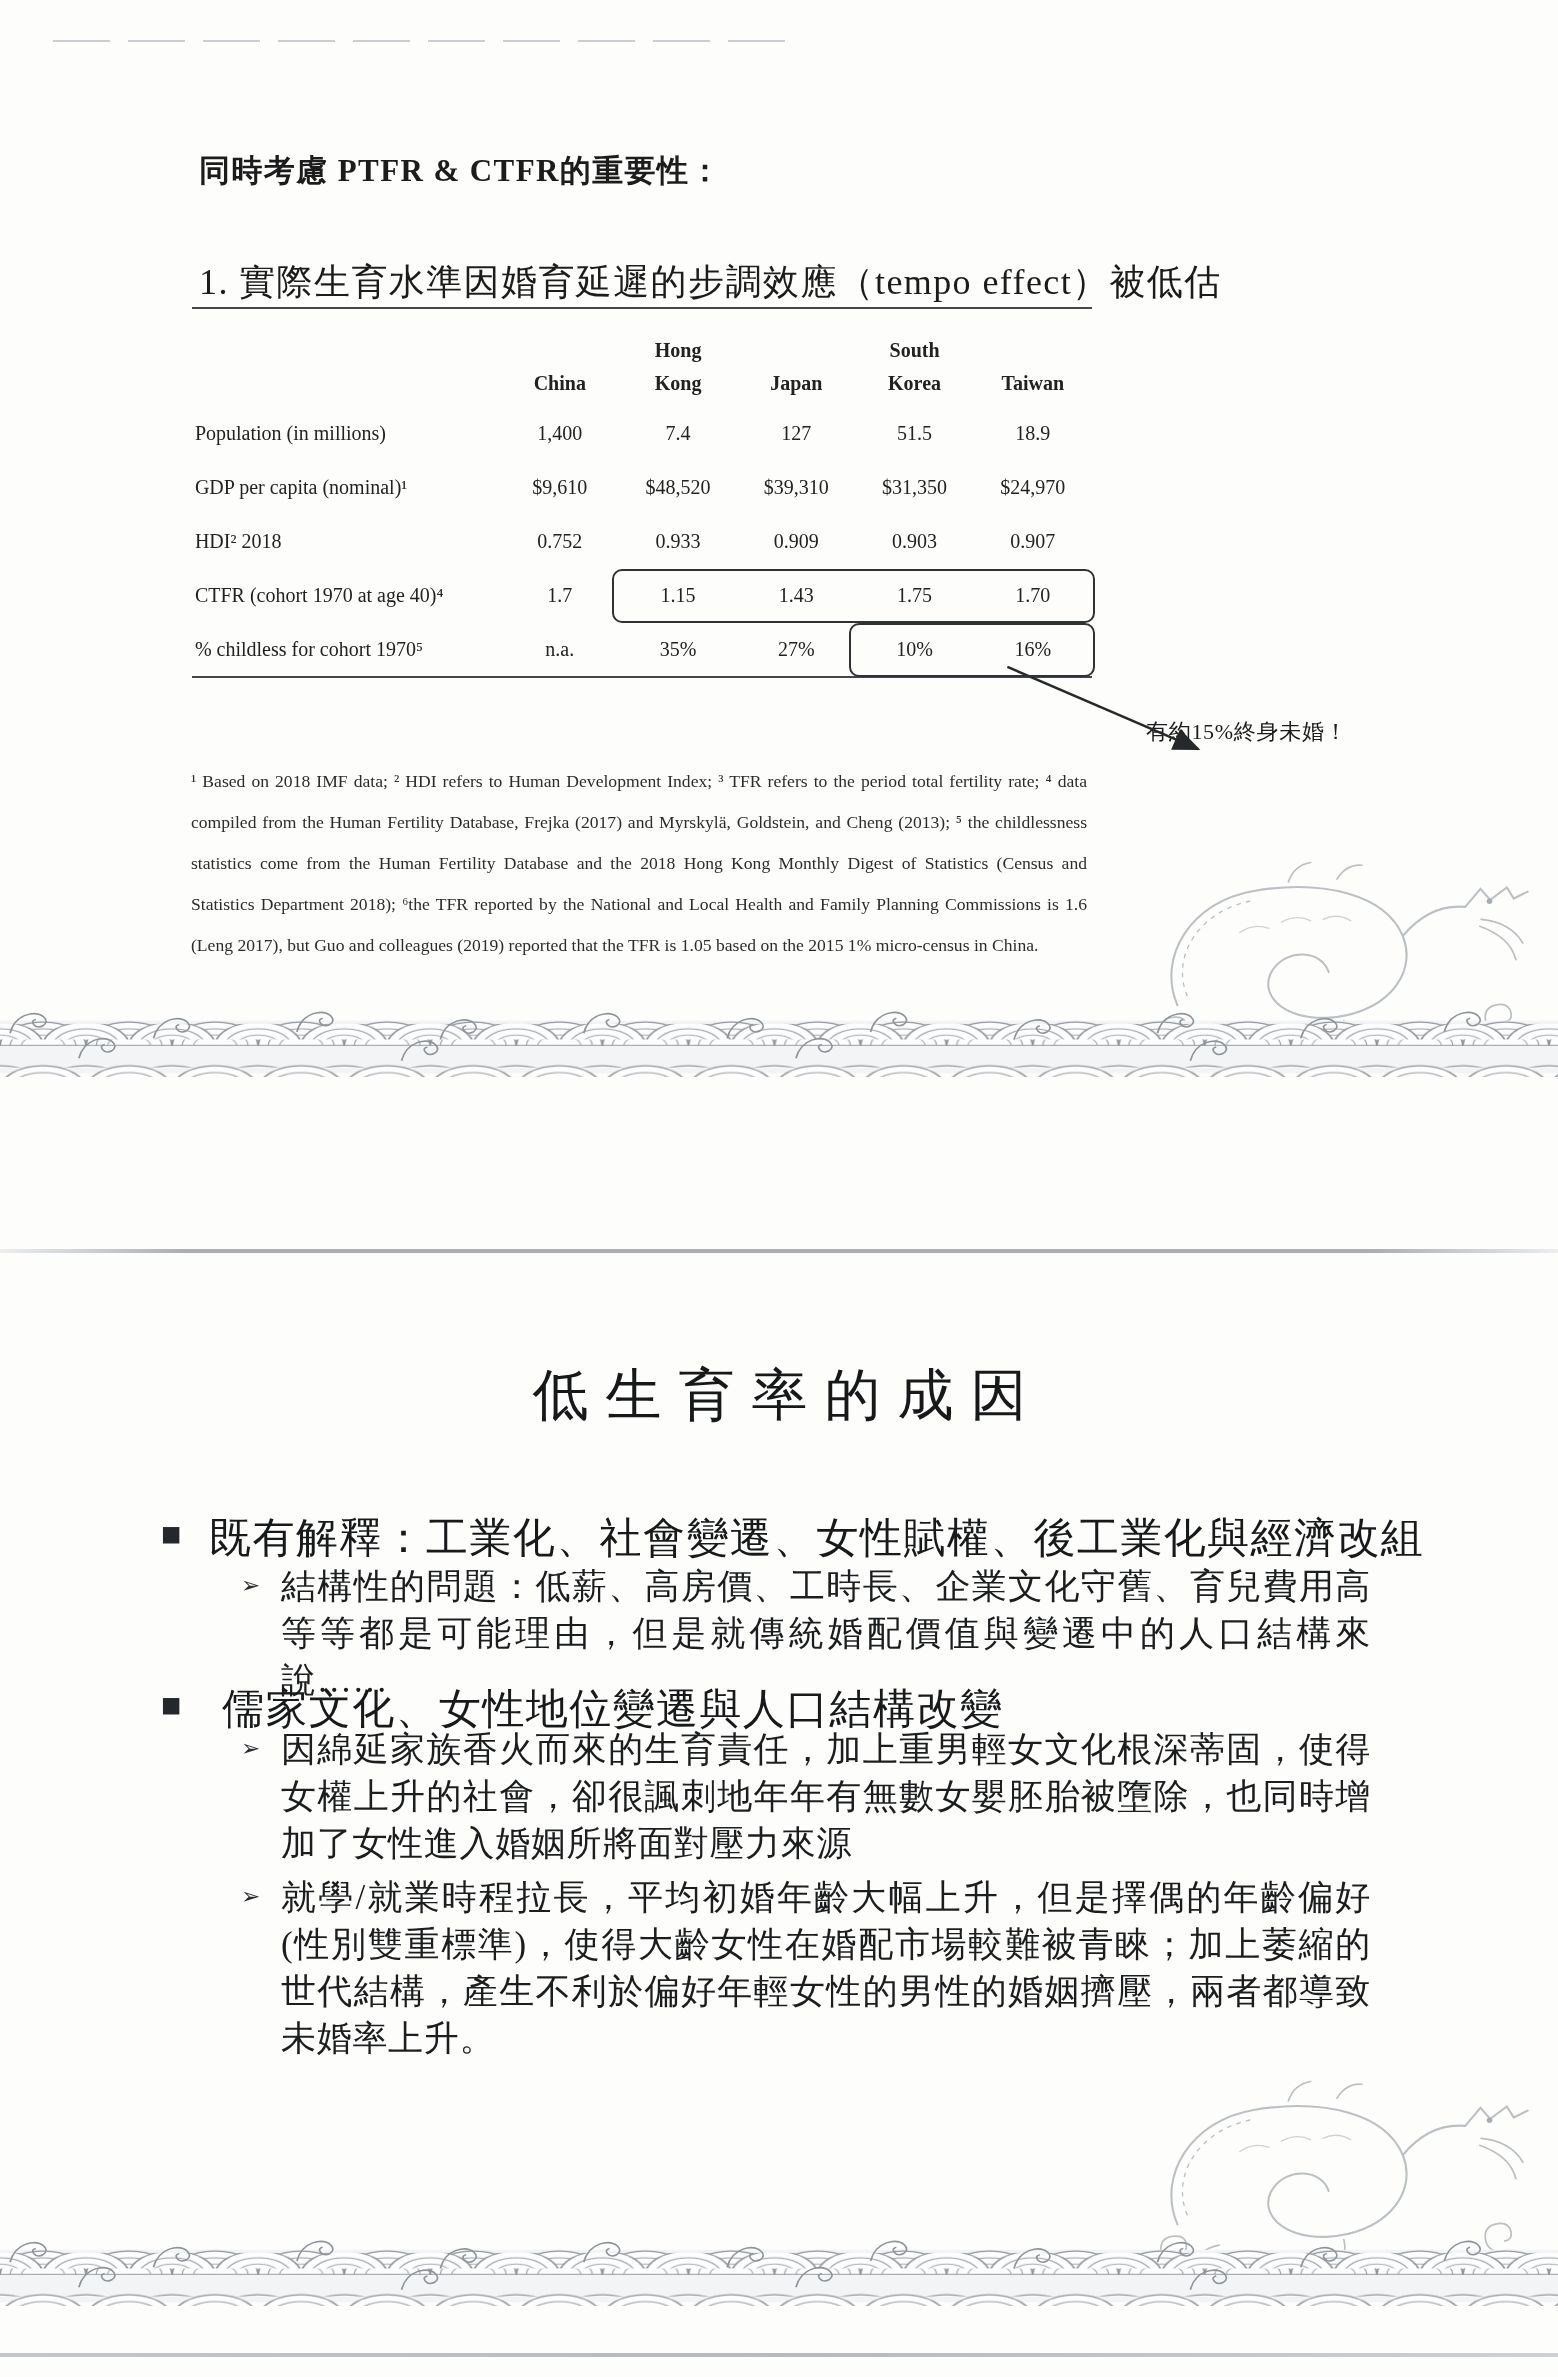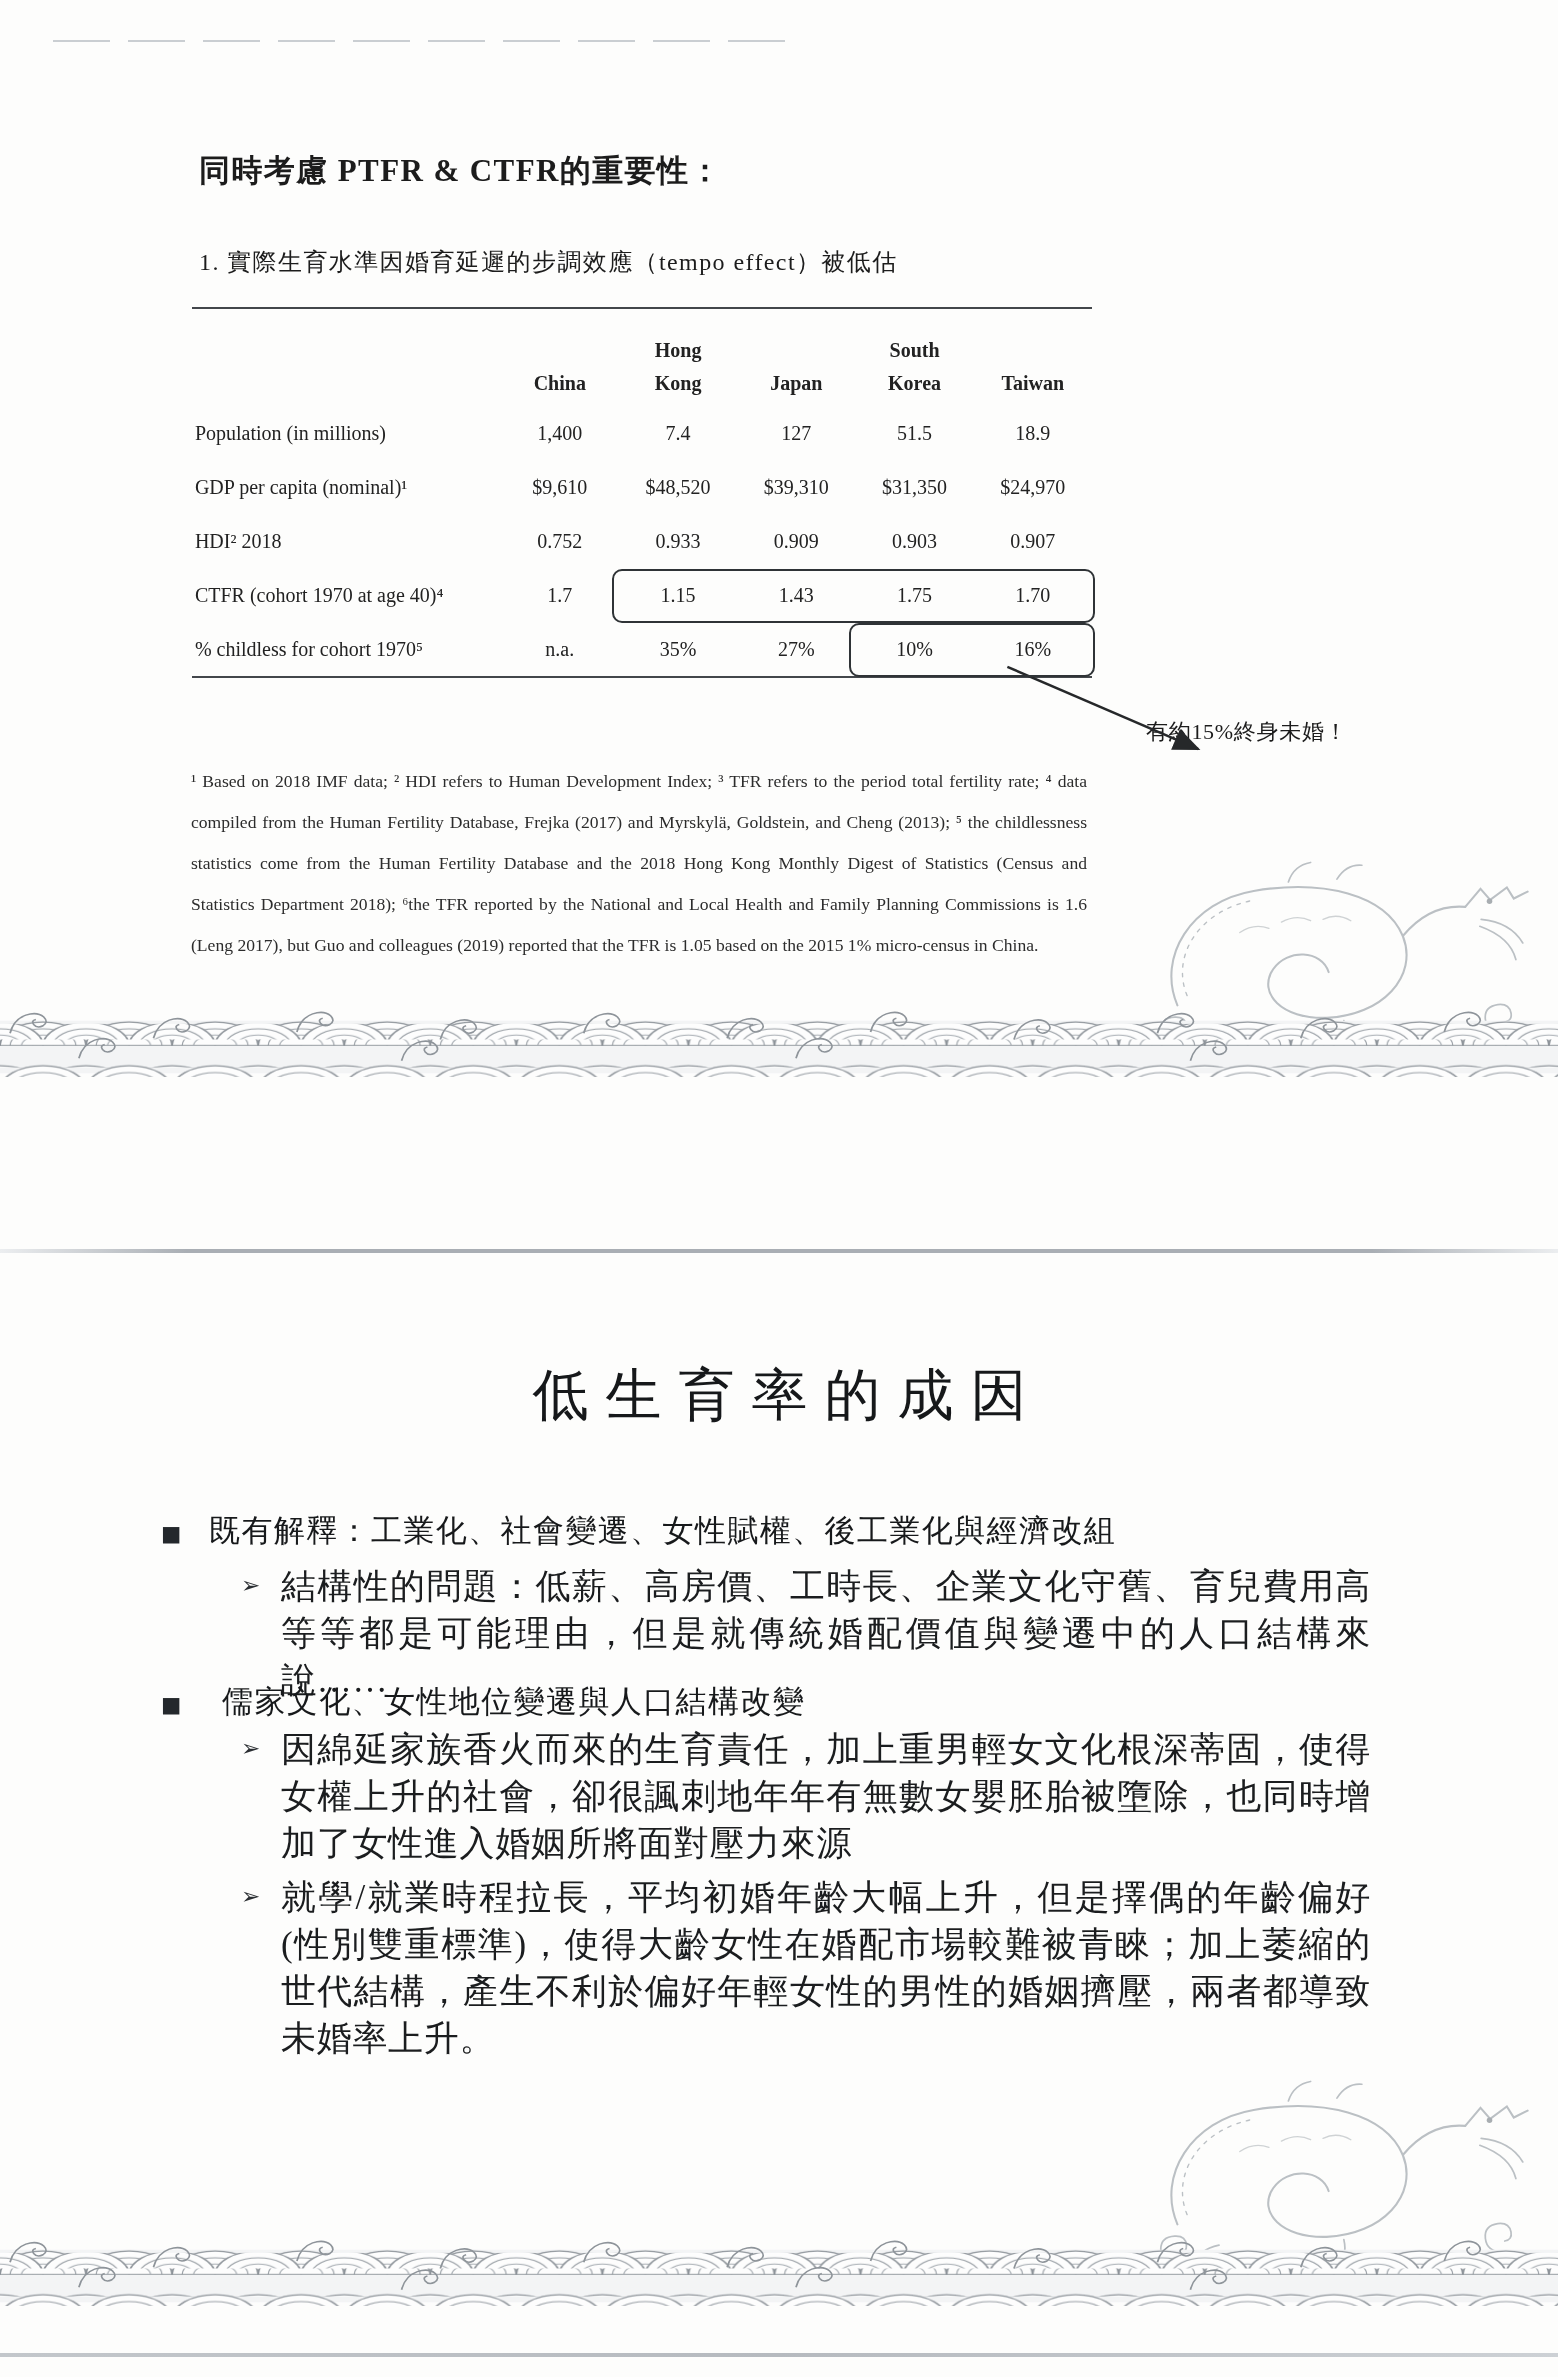--- a/index.html
+++ b/index.html
@@ -18,7 +18,7 @@
 
   
   .s1-title { position:absolute; left:199px; top:124px; font-size:31px; font-weight:600; letter-spacing:1.4px; color:#1c1c1c; }
-  .s1-point { position:absolute; left:199px; top:222px; font-size:24px; font-weight:500; letter-spacing:1.4px; color:#1c1c1c; }
+  .s1-point { position:absolute; left:199px; top:222px; font-size:36px; font-weight:500; letter-spacing:1.4px; color:#1c1c1c; }
 
   .tablewrap { position:absolute; left:192px; top:307px; width:900px; height:424px; }
   table.datatable { width:100%; border-collapse:collapse;

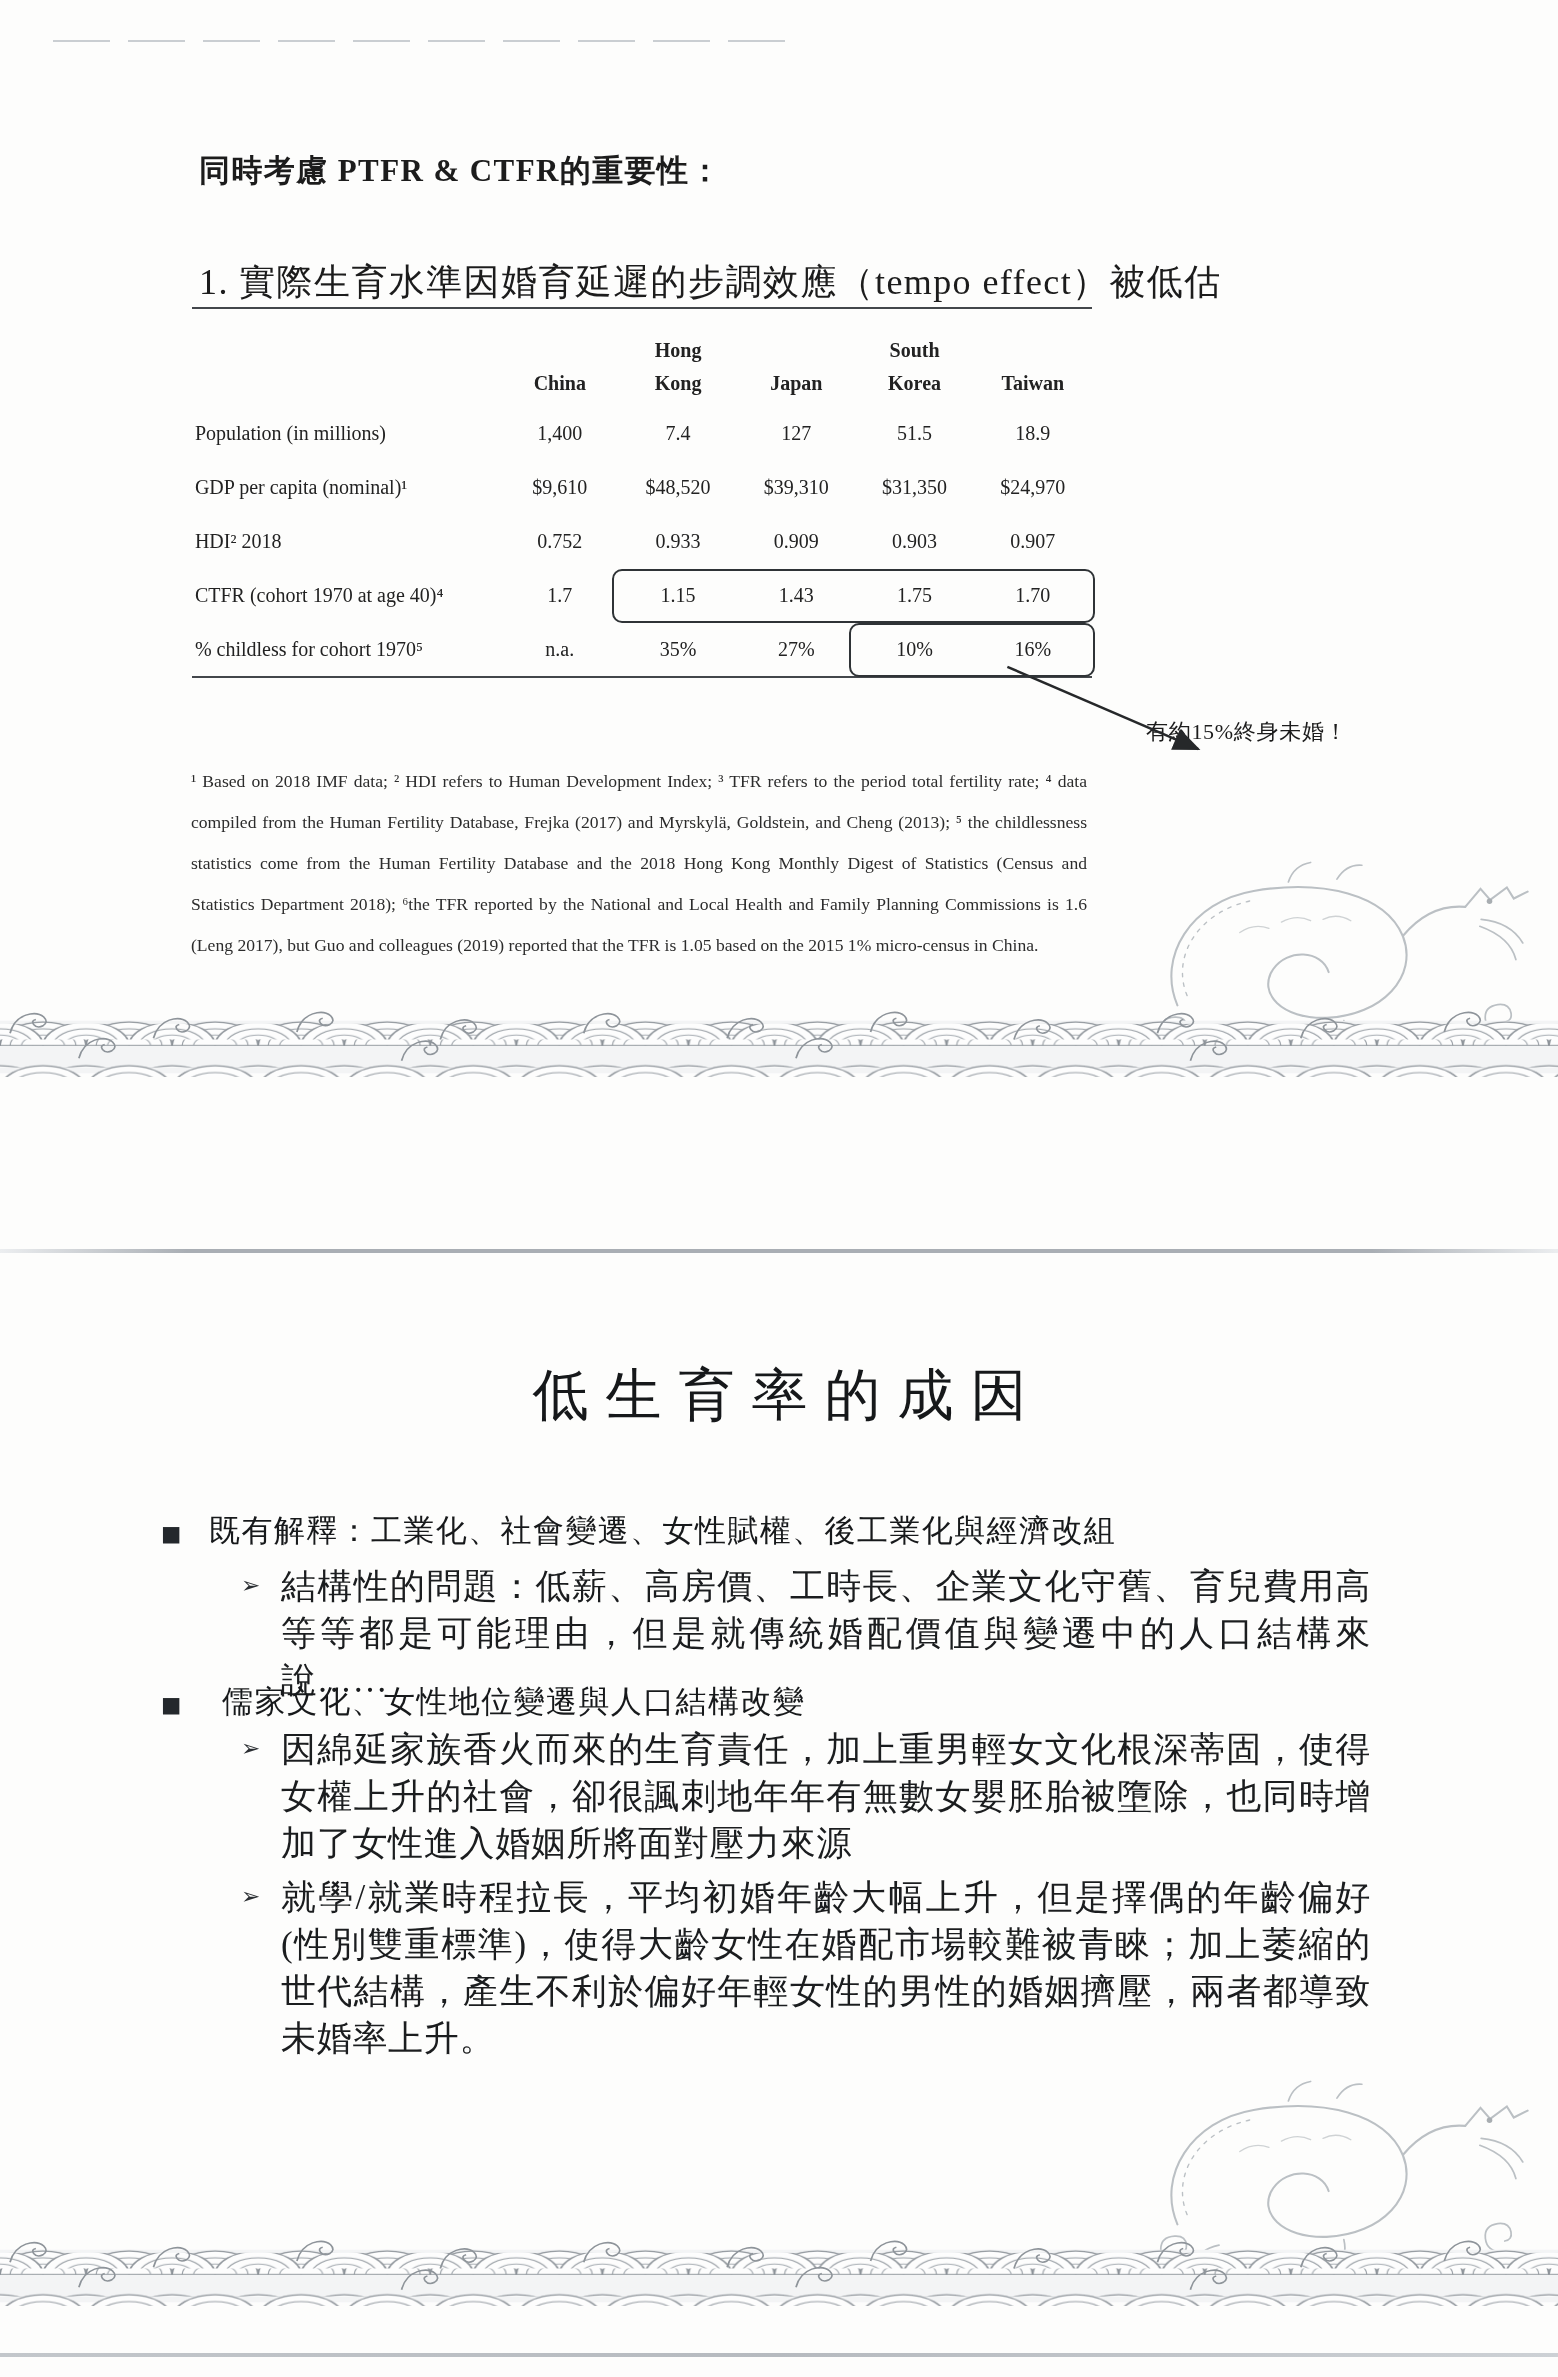--- a/index.html
+++ b/index.html
@@ -51,7 +51,7 @@
     font-size:56px; font-weight:500; letter-spacing:17px; text-indent:17px; color:#16181a;margin-top:16px; }
   .marker-sq { position:absolute; font-size:21.5px; color:#24282c; font-family:"DejaVu Sans","Liberation Sans",sans-serif; }
   .marker-ar { position:absolute; font-size:23px; color:#2a2e32; font-family:"DejaVu Sans","Liberation Sans",sans-serif; }
-  .btext { position:absolute; font-size:31px; letter-spacing:1.4px; color:#17191b;text-align:right; }
+  .btext { position:absolute; font-size:42px; letter-spacing:1.4px; color:#17191b;text-align:right; }
   .stext { position:absolute; width:1090px; font-size:35px; line-height:47px;
     letter-spacing:0.7px; text-align:justify; color:#1b1d1f; }
   .b1-sq { left:161px; top:1521px; }  .b1-text { left:209px; top:1510px; }

